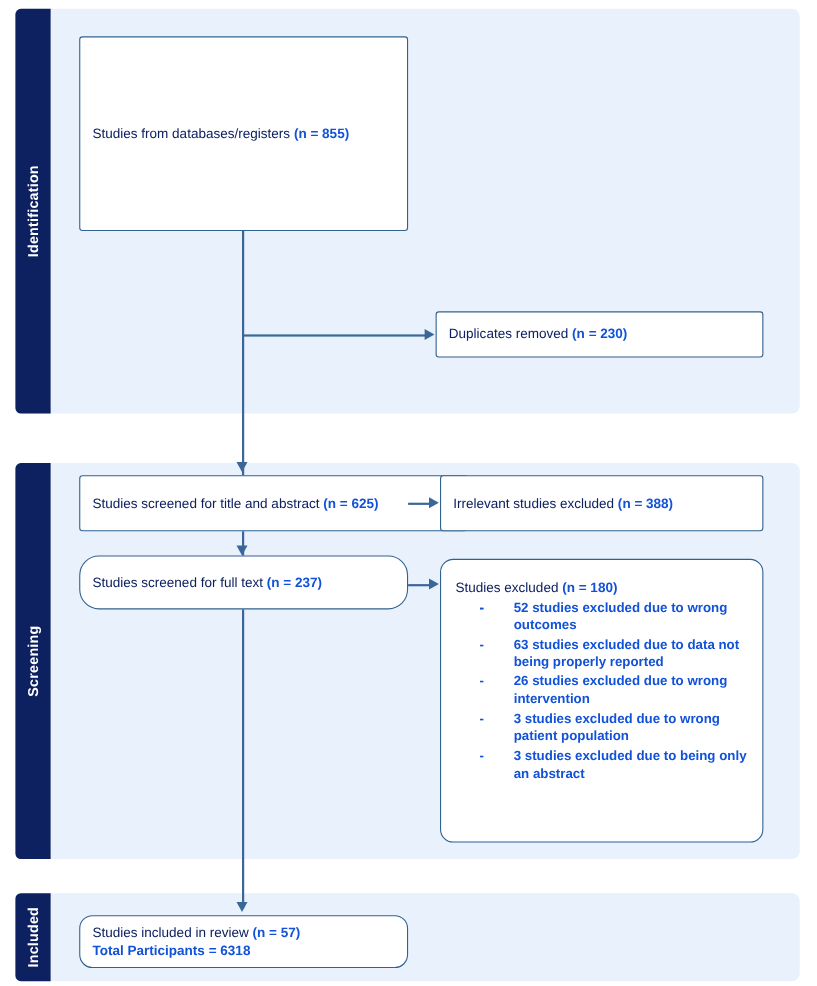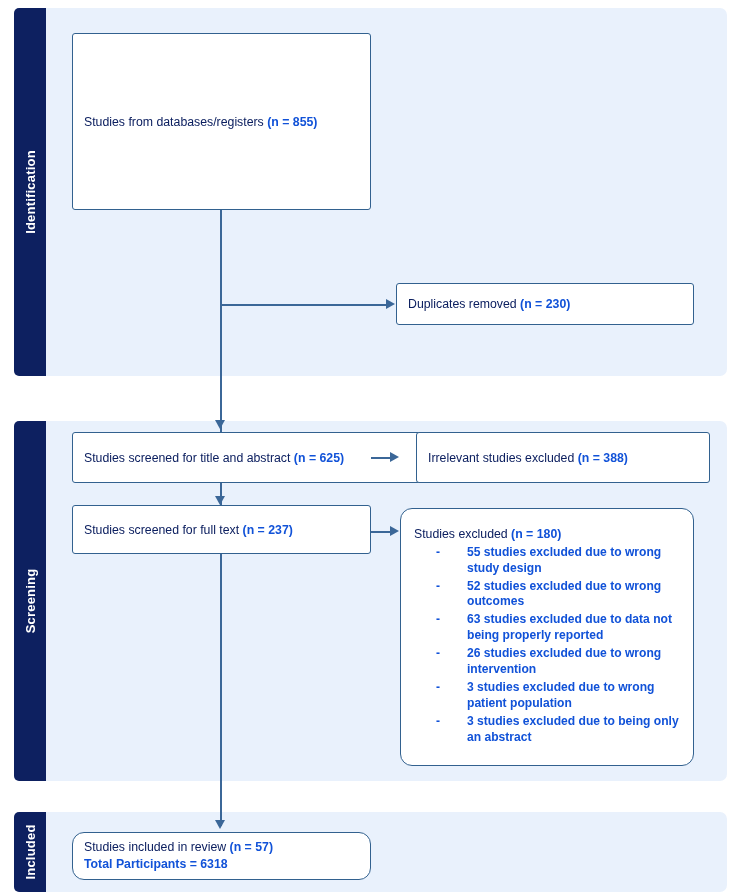--- a/index.html
+++ b/index.html
@@ -87,7 +87,7 @@
   #box-databases   { left: 72px;  top: 33px;  width: 299px; height: 177px; }
   #box-duplicates  { left: 396px; top: 283px; width: 298px; height: 42px; }
   #box-title-abs   { left: 72px;  top: 432px; width: 353px; height: 51px; }
-  #box-irrelevant  { left: 416px; top: 432px; width: 294px; height: 51px; }
+  #box-irrelevant  { left: 400px; top: 432px; width: 294px; height: 51px; }
   #box-fulltext    { left: 72px;  top: 505px; width: 299px; height: 49px; }
   #box-excluded    { left: 400px; top: 508px; width: 294px; height: 258px; }
   #box-included    { left: 72px;  top: 832px; width: 299px; height: 48px; }

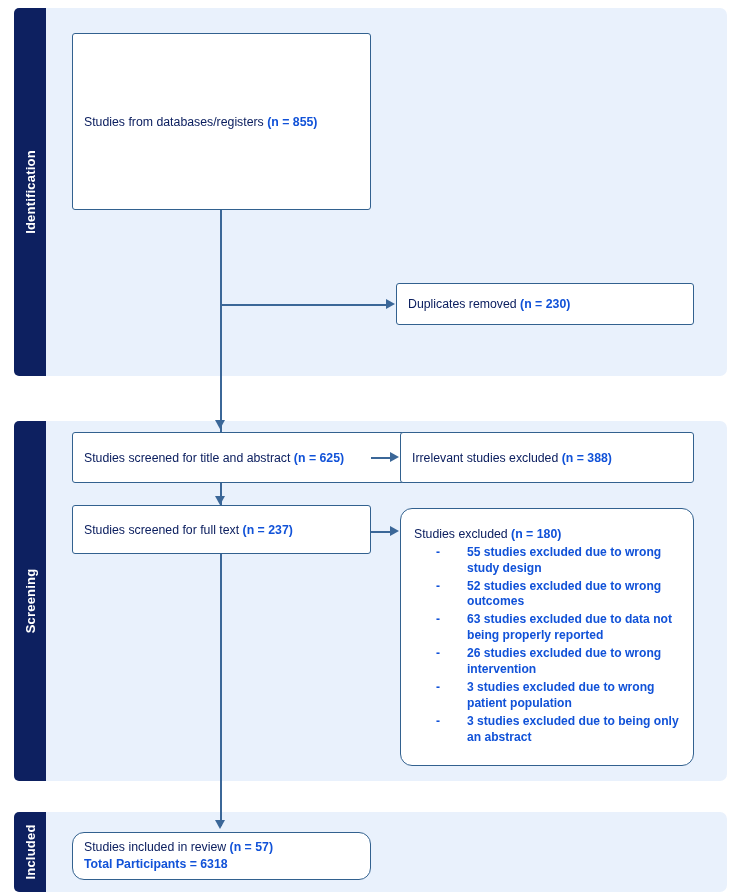--- a/index.html
+++ b/index.html
@@ -88,7 +88,7 @@
   #box-duplicates  { left: 396px; top: 283px; width: 298px; height: 42px; }
   #box-title-abs   { left: 72px;  top: 432px; width: 353px; height: 51px; }
   #box-irrelevant  { left: 400px; top: 432px; width: 294px; height: 51px; }
-  #box-fulltext    { left: 72px;  top: 505px; width: 299px; height: 49px; }
+  #box-fulltext    { left: 72px;  top: 505px; width: 299px; height: 49px; border-radius: 18px; }
   #box-excluded    { left: 400px; top: 508px; width: 294px; height: 258px; }
   #box-included    { left: 72px;  top: 832px; width: 299px; height: 48px; }
 

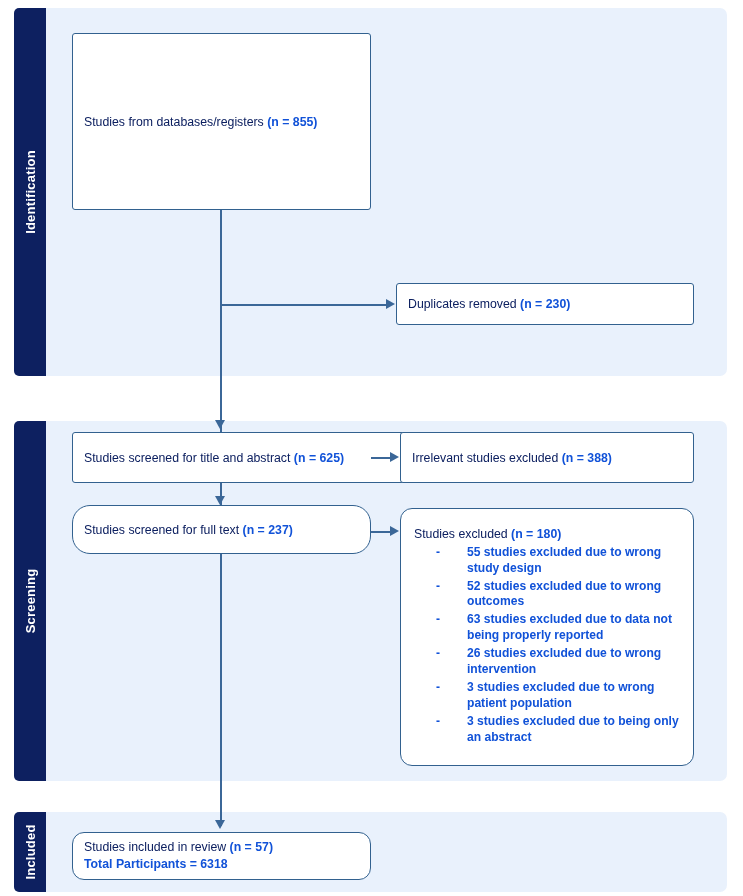--- a/index.html
+++ b/index.html
@@ -219,7 +219,7 @@
         <span>Studies excluded </span><b class="num">(n = 180)</b>
       </div>
       <ul class="excl-list">
-        <li><span class="dash">-</span><span>55 studies excluded due to wrong study design</span></li>
+        <li><span class="dash">-</span></li>
         <li><span class="dash">-</span><span>52 studies excluded due to wrong outcomes</span></li>
         <li><span class="dash">-</span><span>63 studies excluded due to data not being properly reported</span></li>
         <li><span class="dash">-</span><span>26 studies excluded due to wrong intervention</span></li>

